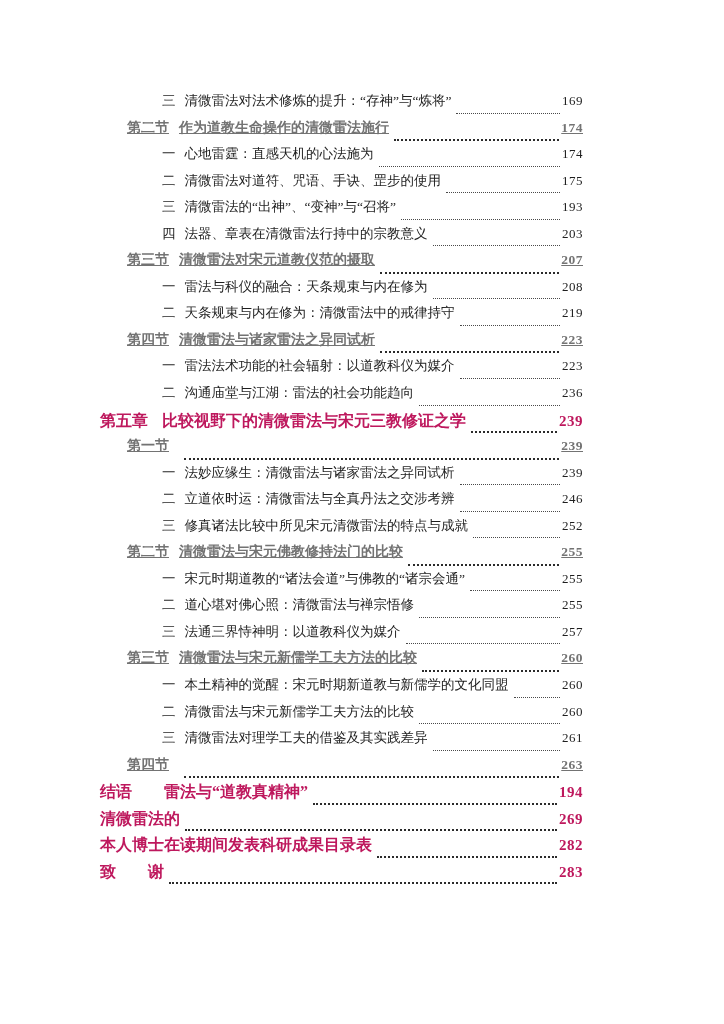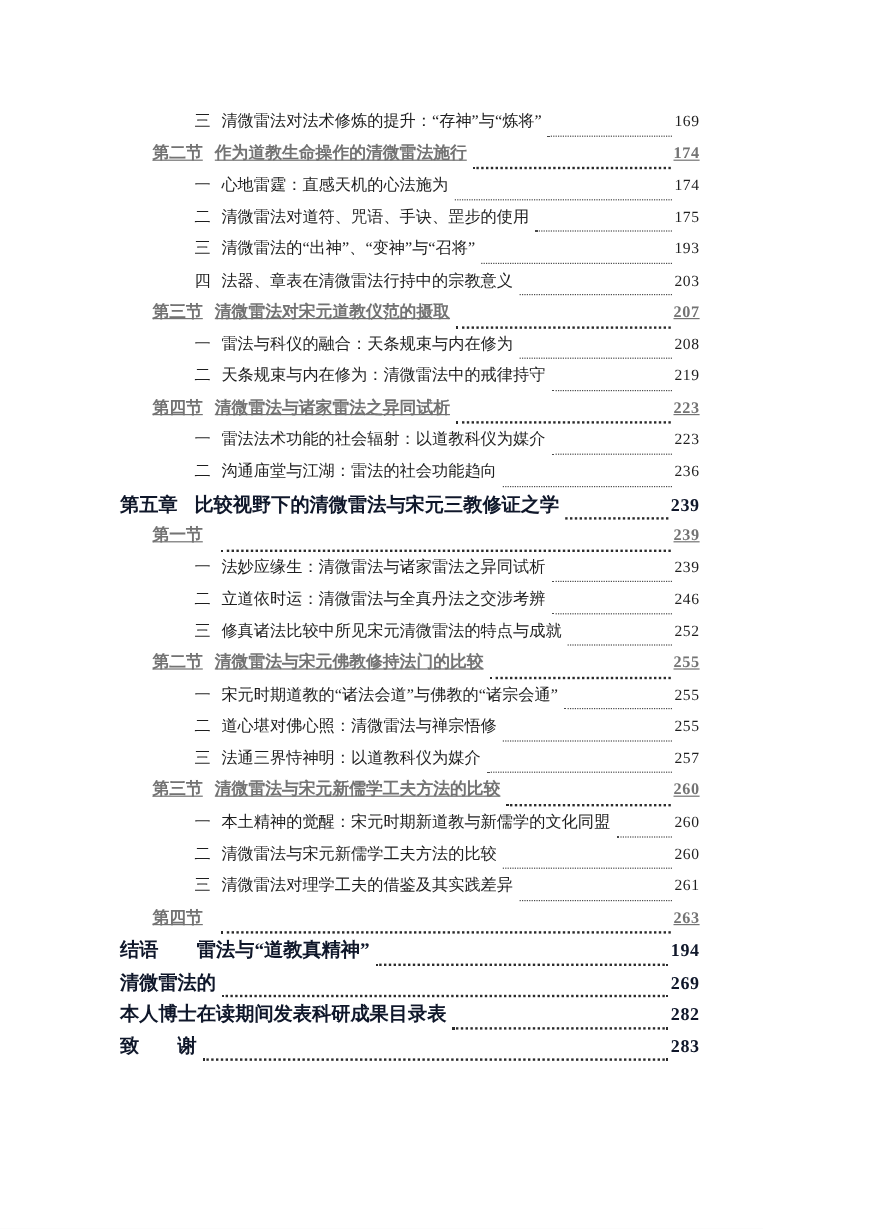--- a/index.html
+++ b/index.html
@@ -65,7 +65,7 @@
     margin-left:0;
     font-size:16px;
     font-weight:700;
-    color:#0f172a;
+    color:#be185d;
   }
   .row.chapter .label{margin-right:14px;}
   .row.chapter .dots{border-bottom:2px dotted #2b2b2b;margin-bottom:4px;}

